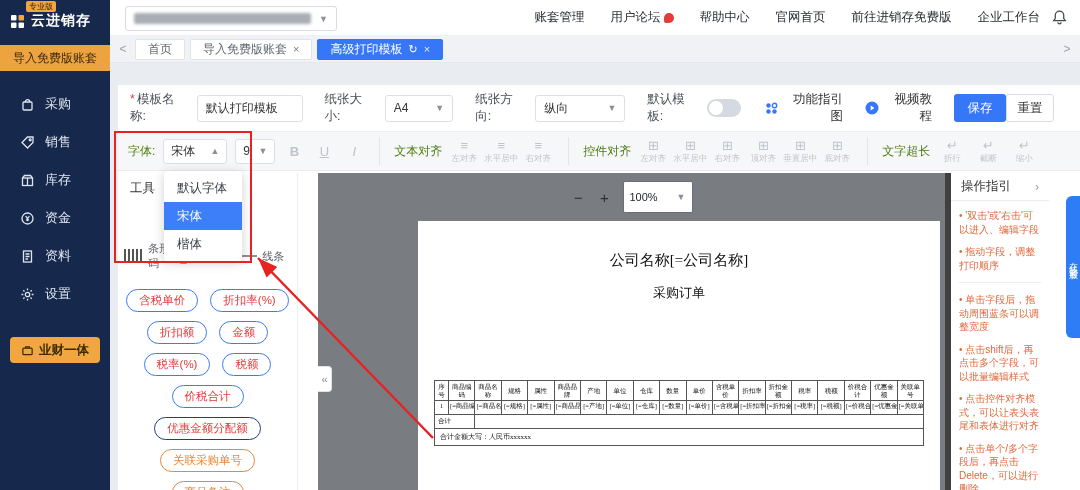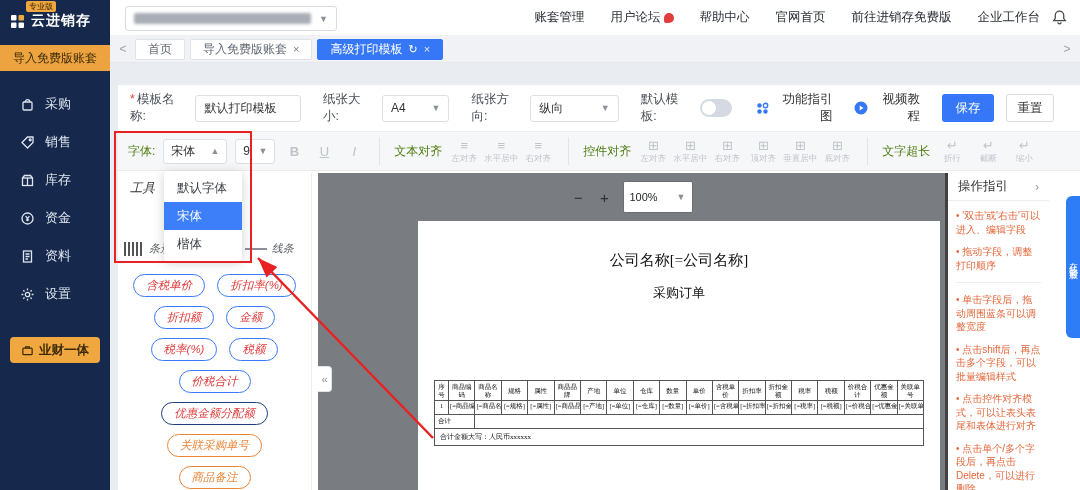--- a/index.html
+++ b/index.html
@@ -63,7 +63,7 @@
   .toggle { width:34px; height:18px; border-radius:9px; background:#d4d9e2; position:relative; cursor:pointer; margin-right:16px; }
   .toggle::after { content:''; position:absolute; left:2px; top:2px; width:14px; height:14px; border-radius:50%; background:#fff; }
   .link-item { display:flex; align-items:center; gap:5px; color:#333; cursor:pointer; margin-right:14px;text-align:right; }
-  .btns { margin-left:auto; display:flex; gap:12px; padding-right:14px; }
+  .btns { margin-left:auto; display:flex; gap:0; padding-right:14px; }
   .btn-primary { min-width:52px; height:28px; background:#3577f6; color:#fff; border:none; border-radius:3px;
                  font-size:12.5px; cursor:pointer; font-family:inherit; }
   .btn-plain { min-width:48px; height:28px; background:#fff; color:#333; border:1px solid #d9dce3; border-radius:3px;

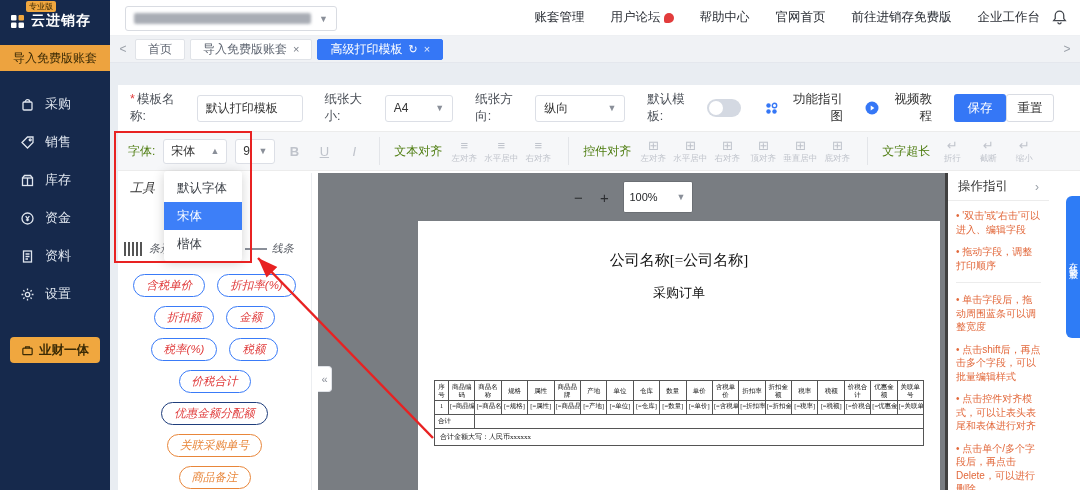--- a/index.html
+++ b/index.html
@@ -95,8 +95,8 @@
 
   
   .workspace { position:absolute; left:0; top:88px; right:0; bottom:0; }
-  .tools-panel { position:absolute; left:0; top:0; width:194px; bottom:0; background:#fff;
-                 border-right:1px solid #eceef1; overflow:hidden;font-style:italic; }
+  .tools-panel { position:absolute; left:0; top:0; width:180px; bottom:0; background:#fff;
+                 border-right:1px solid #eceef1; overflow:hidden; }
   .tools-head { padding:7px 12px 3px; font-size:12.5px; color:#333; }
   .shapes { display:grid; grid-template-columns:repeat(3,1fr); row-gap:16px; padding:10px 6px 14px; }
   .shape { display:flex; flex-direction:row; align-items:center; gap:5px; font-size:11px; color:#5a5e66; cursor:pointer; }

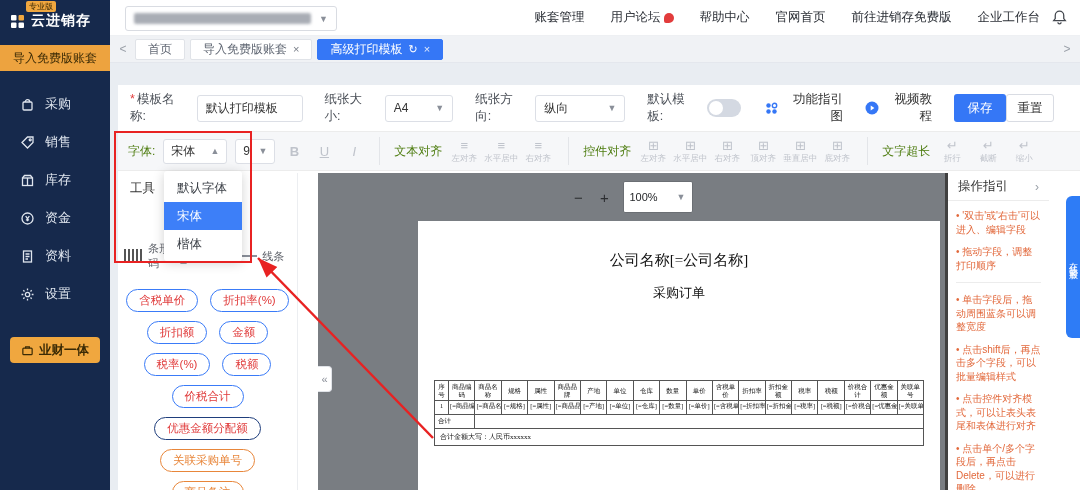--- a/index.html
+++ b/index.html
@@ -135,7 +135,7 @@
 
   
   .guide-panel { position:absolute; left:827px; top:0; width:104px; bottom:0; background:#fff;
-                 border-left:3px solid #404040; }
+                 border-left:6px solid #404040; }
   .guide-head { height:28px; border-bottom:1px solid #ececec; display:flex; align-items:center;
                 justify-content:space-between; padding:0 10px; font-size:12.5px; color:#333; }
   .guide-head .gchev { color:#9aa0a8; font-size:12px; cursor:pointer; }

